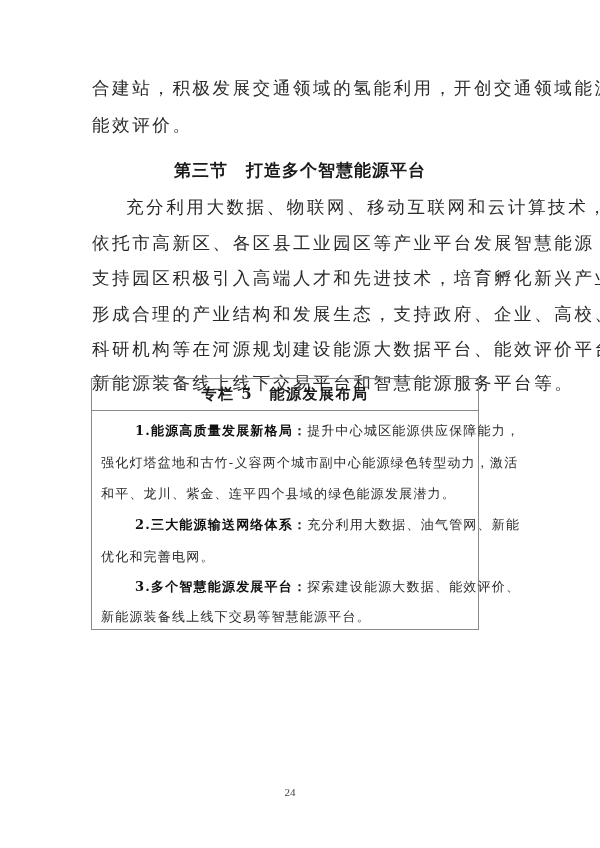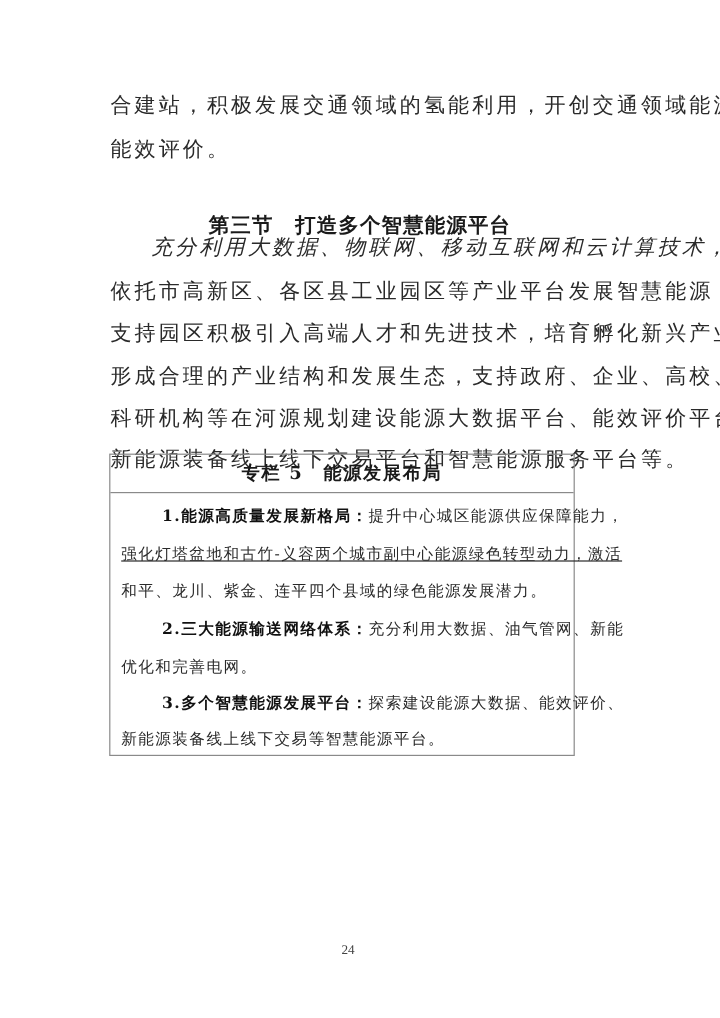--- a/index.html
+++ b/index.html
@@ -43,7 +43,6 @@
       letter-spacing: 1px;
       color: #1a1a1a;
       white-space: pre;
-      margin-top: 18px;
     }
     .box {
       position: absolute;

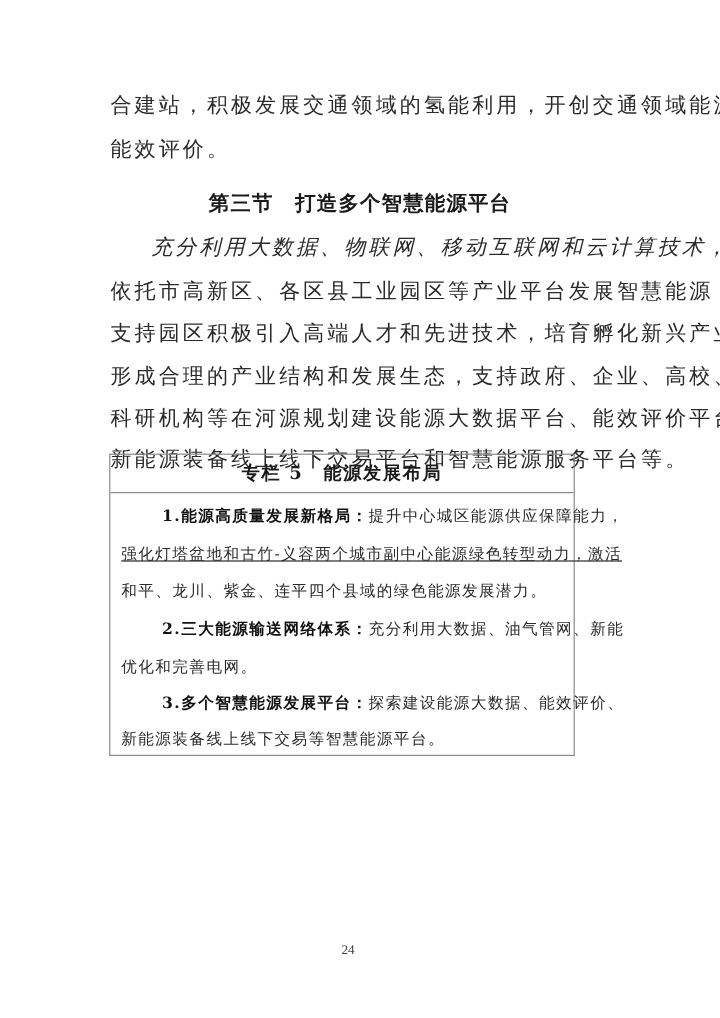--- a/index.html
+++ b/index.html
@@ -104,7 +104,7 @@
 
   <div class="section-title">第三节　打造多个智慧能源平台</div>
 
-  <div class="body-line" style="top:195px; left:126px;font-style:italic;">充分利用大数据、物联网、移动互联网和云计算技术，</div>
+  <div class="body-line" style="top:195px; left:126px;">充分利用大数据、物联网、移动互联网和云计算技术，</div>
   <div class="body-line" style="top:231px;">依托市高新区、各区县工业园区等产业平台发展智慧能源，</div>
   <div class="body-line" style="top:266px;">支持园区积极引入高端人才和先进技术，培育孵化新兴产业，</div>
   <div class="body-line" style="top:302px;">形成合理的产业结构和发展生态，支持政府、企业、高校、</div>

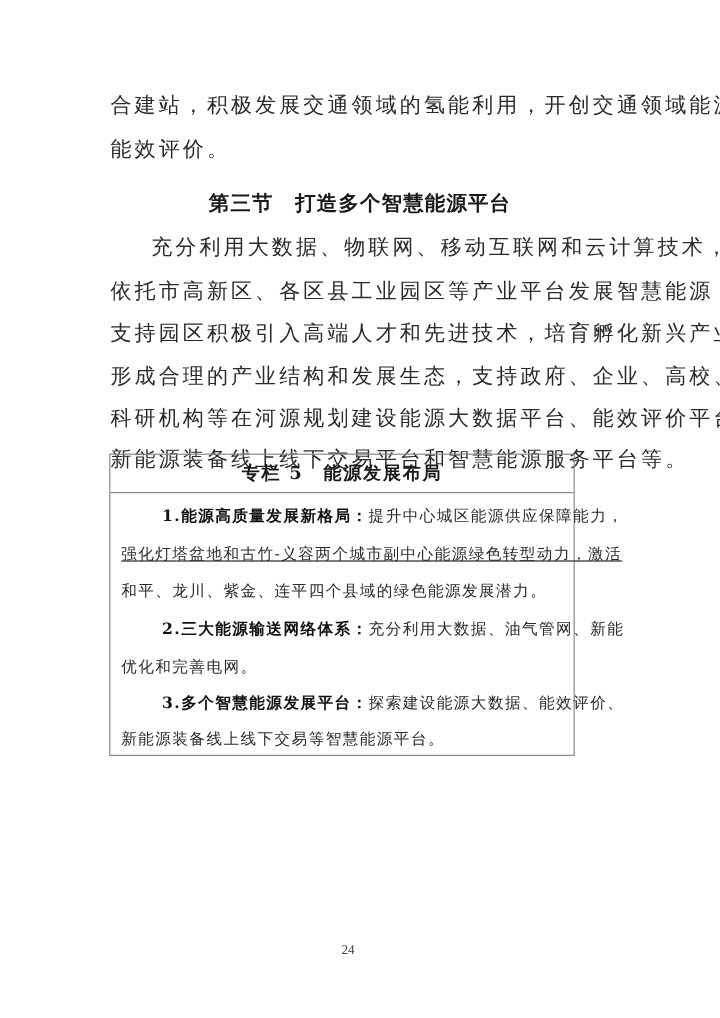--- a/index.html
+++ b/index.html
@@ -117,7 +117,7 @@
     <div class="box-line indent" style="top:42px;">
       <span class="lead">1.能源高质量发展新格局：</span><span>提升中心城区能源供应保障能力，</span>
     </div>
-    <div class="box-line" style="top:74px;text-decoration:underline;">强化灯塔盆地和古竹-义容两个城市副中心能源绿色转型动力，激活</div>
+    <div class="box-line" style="top:74px;">强化灯塔盆地和古竹-义容两个城市副中心能源绿色转型动力，激活</div>
     <div class="box-line" style="top:105px;">和平、龙川、紫金、连平四个县域的绿色能源发展潜力。</div>
 
     <div class="box-line indent" style="top:136px;">

